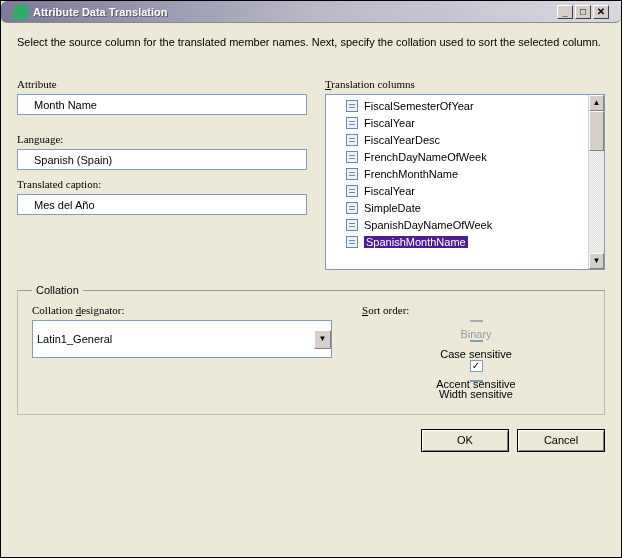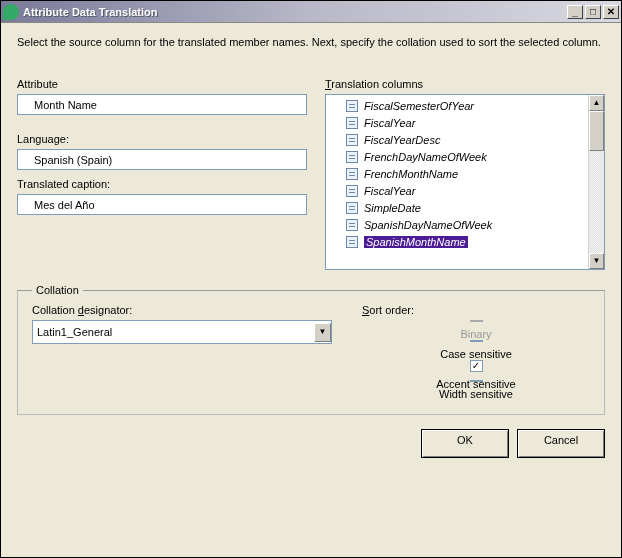--- a/index.html
+++ b/index.html
@@ -24,9 +24,10 @@
     border-bottom: 1px solid #888;
     display: flex;
     align-items: center;
-    padding: 0 2px;
+    padding: 0 12px;
     color: #fff;
     font-weight: bold;
+    border-radius: 6px;
   }
   .titlebar .app-icon {
     width: 16px;

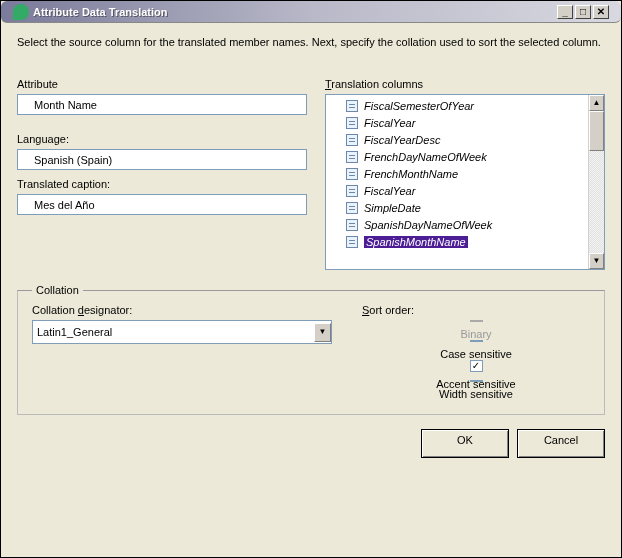--- a/index.html
+++ b/index.html
@@ -66,7 +66,7 @@
   }
   .left-col { width: 290px; }
   .right-col { flex: 1; }
-  .field-label { margin-bottom: 4px; margin-top: 10px; }
+  .field-label { margin-bottom: 4px; margin-top: 10px; font-family: Liberation Serif, serif; }
   .field-label .ul { text-decoration: underline; }
   .text-input {
     width: 100%;

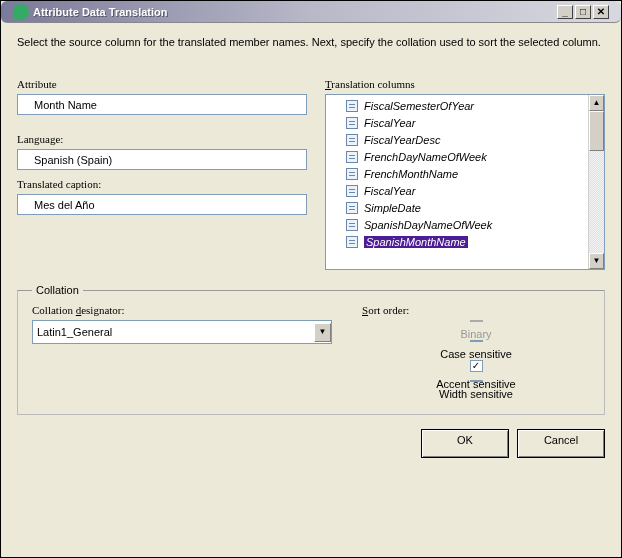--- a/index.html
+++ b/index.html
@@ -92,7 +92,6 @@
     padding: 0 6px 0 20px;
     gap: 6px;
     white-space: nowrap;
-    font-style: italic;
   }
   .list-item.selected .item-text {
     background: #4c1d95;

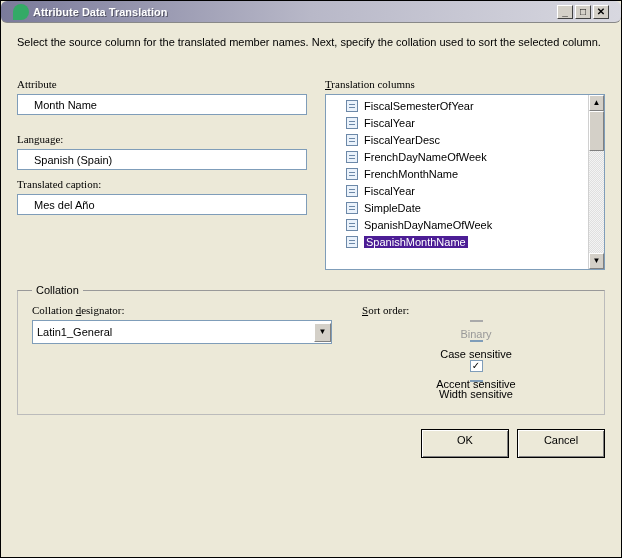--- a/index.html
+++ b/index.html
@@ -158,7 +158,7 @@
   .coll-right { flex: 1; }
   .combo {
     width: 100%;
-    height: 24px;
+    height: 38px;
     border: 1px solid #7f9db9;
     background: #fff;
     display: flex;

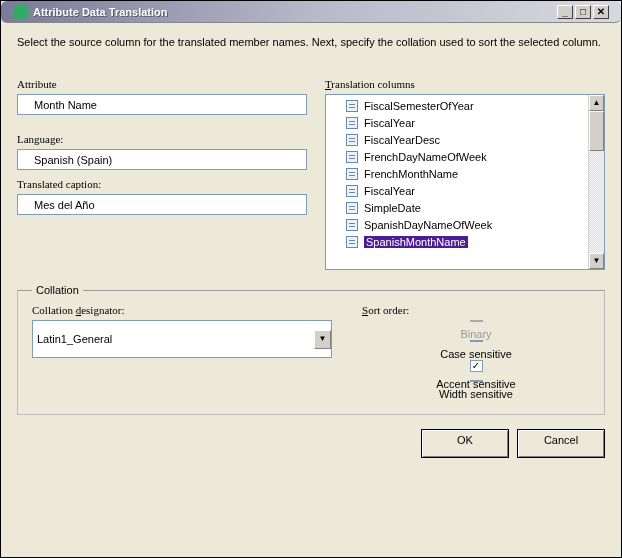--- a/index.html
+++ b/index.html
@@ -199,7 +199,7 @@
   }
   .btn {
     width: 88px;
-    height: 29px;
+    height: 23px;
     background: #ece9d8;
     border: 1px solid #000;
     box-shadow: inset 1px 1px 0 #fff, inset -1px -1px 0 #808080;

